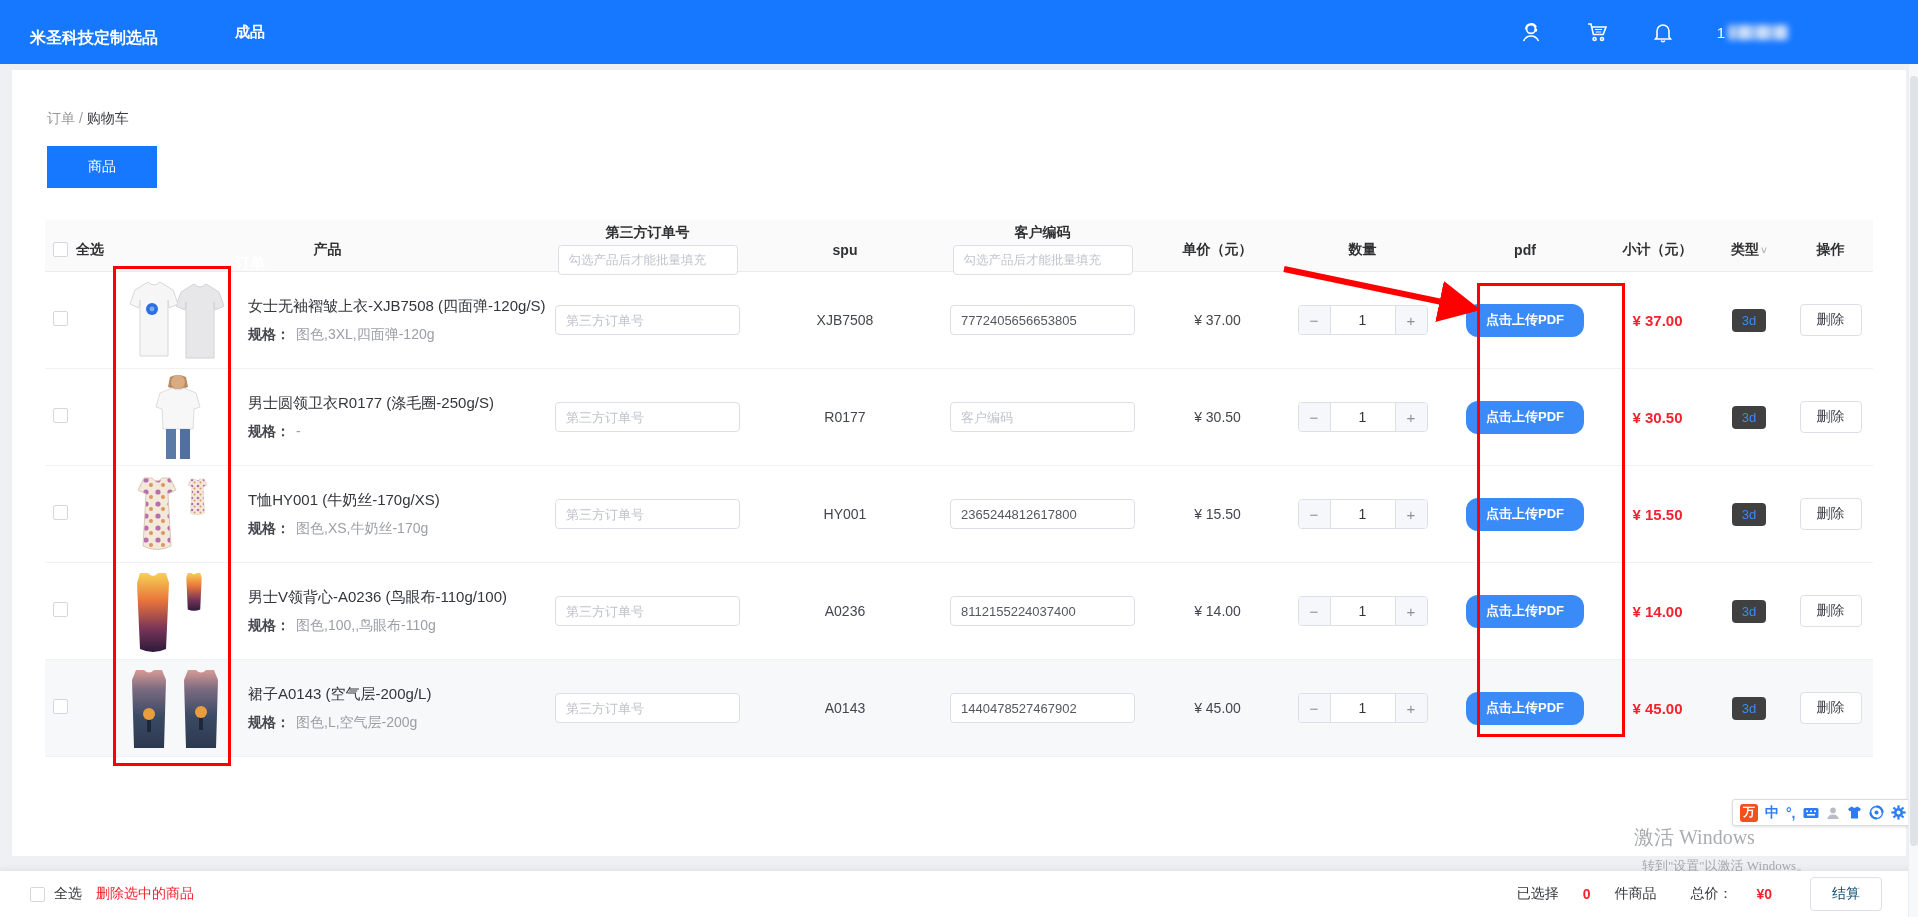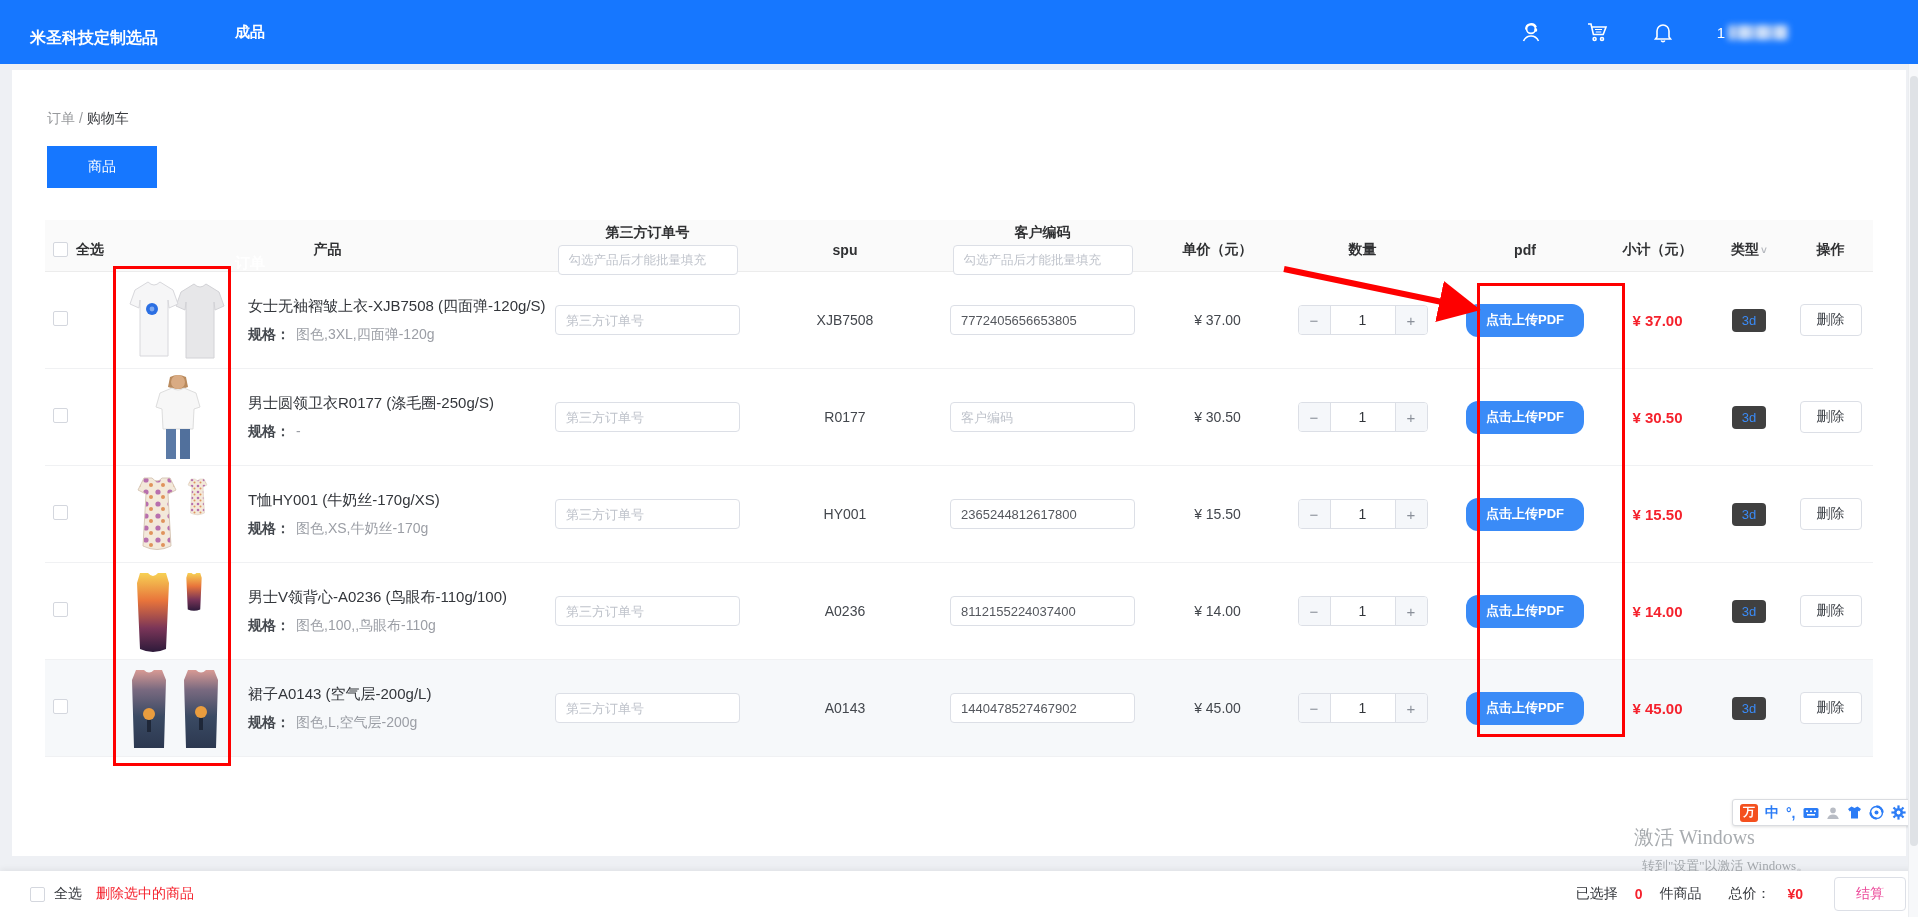--- a/index.html
+++ b/index.html
@@ -82,7 +82,7 @@
   .f-left { display:flex; align-items:center; gap:14px; margin-left:30px; }
   .f-selectall { display:flex; align-items:center; gap:9px; color:#33363b; }
   .f-del { color:#f5222d; cursor:pointer; }
-  .f-right { margin-left:auto; display:flex; align-items:center; gap:17px; margin-right:12px; color:#33363b; }
+  .f-right { margin-left:auto; display:flex; align-items:center; gap:24px; margin-right:36px; color:#33363b; }
   .f-red { color:#f5222d; font-weight:bold; }
   .f-total-label { margin-left:10px; }
   .checkout-btn { width:72px; height:34px; margin-left:14px; background:#fff; border:1px solid #dcdfe6;

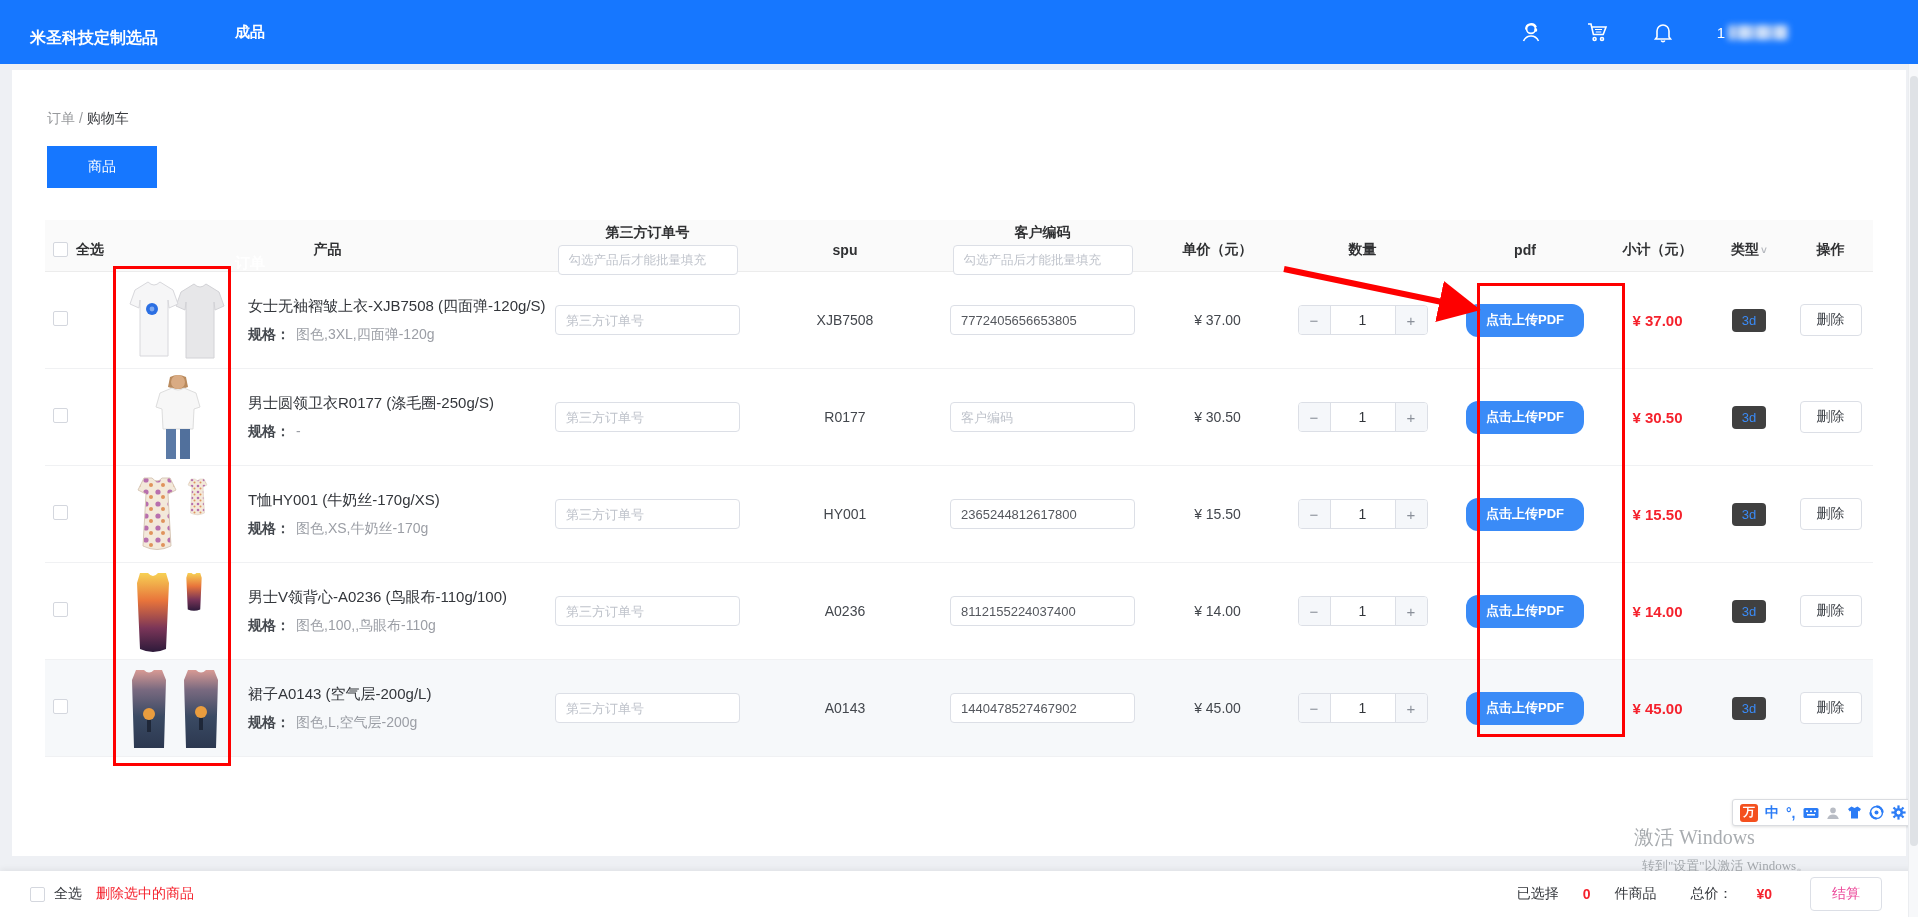--- a/index.html
+++ b/index.html
@@ -86,7 +86,7 @@
   .f-red { color:#f5222d; font-weight:bold; }
   .f-total-label { margin-left:10px; }
   .checkout-btn { width:72px; height:34px; margin-left:14px; background:#fff; border:1px solid #dcdfe6;
-    border-radius:4px; color:#ec4899; font-size:14px; cursor:pointer; font-family:inherit; }
+    border-radius:4px; color:#0c4a6e; font-size:14px; cursor:pointer; font-family:inherit; }
 
   
   .scrollbar { position:absolute; right:0; top:64px; width:10px; height:853px; background:#f7f8fa; border-left:1px solid #ebedf0; z-index:9; }

